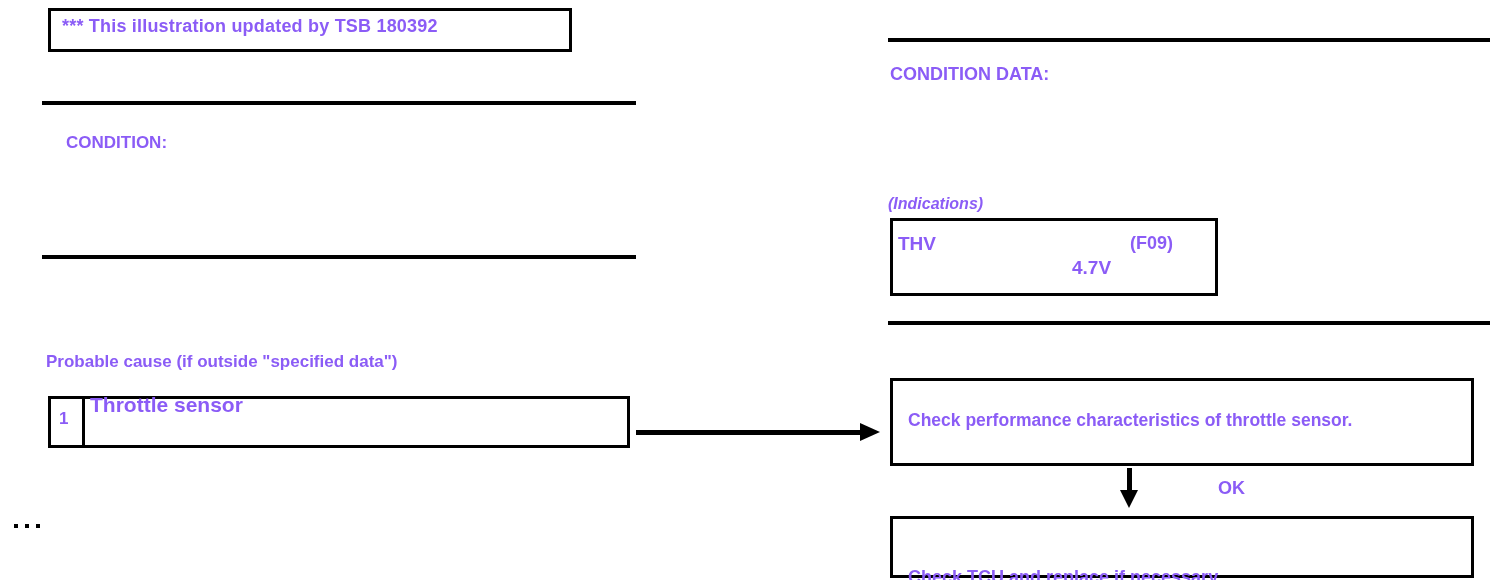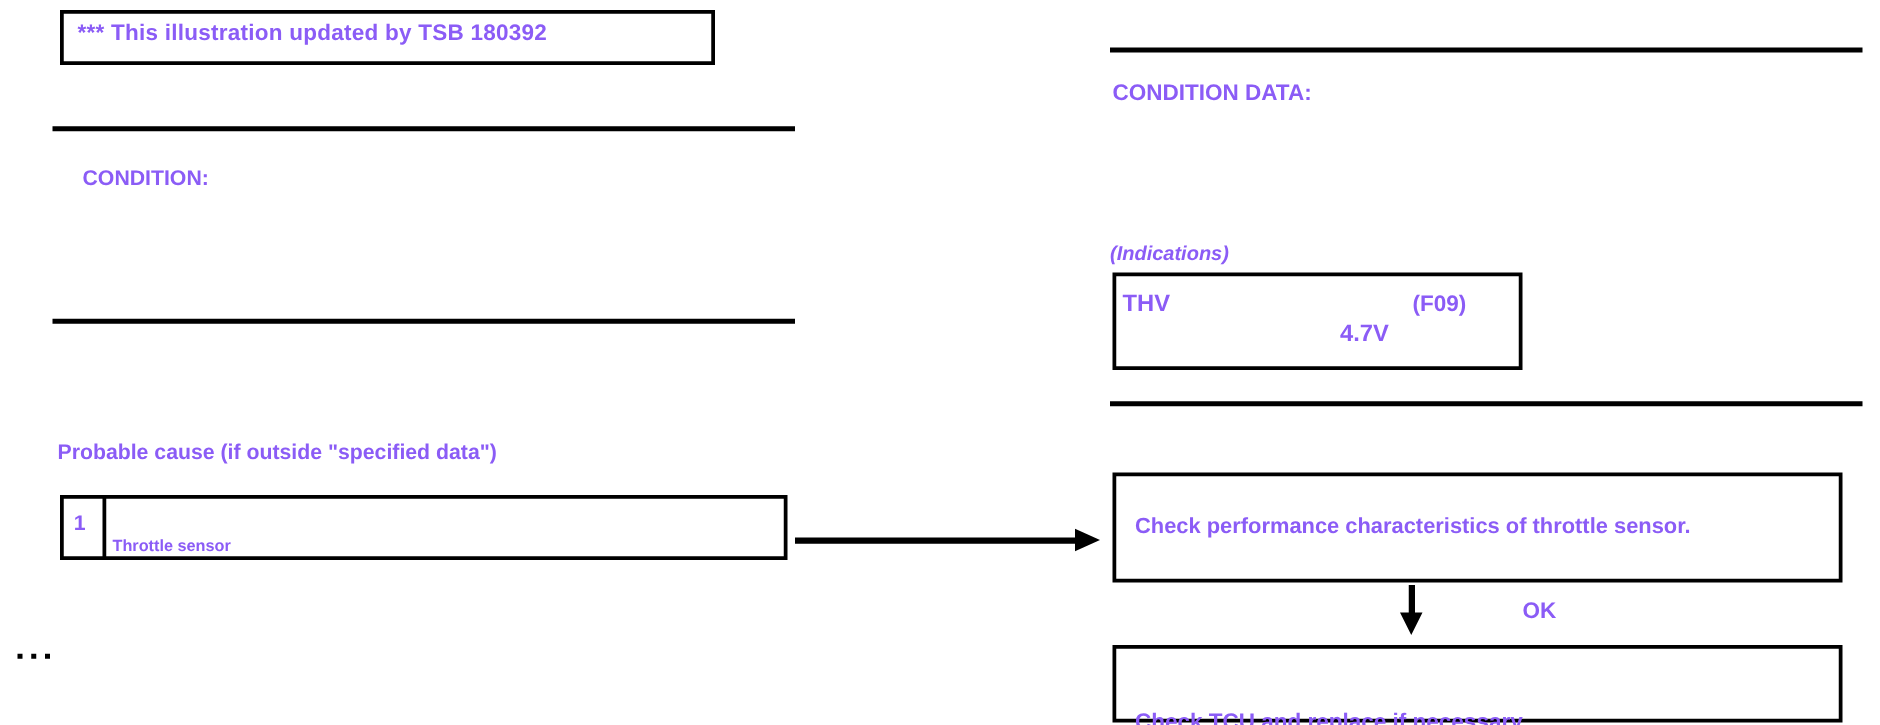--- a/index.html
+++ b/index.html
@@ -84,8 +84,8 @@
     font-size: 17px;
   }
   #cause-label {
-    left: 90px; top: 430px;
-    font-size: 13px;
+    left: 90px; top: 394px;
+    font-size: 21px;
     font-weight: bold;
   }
 

